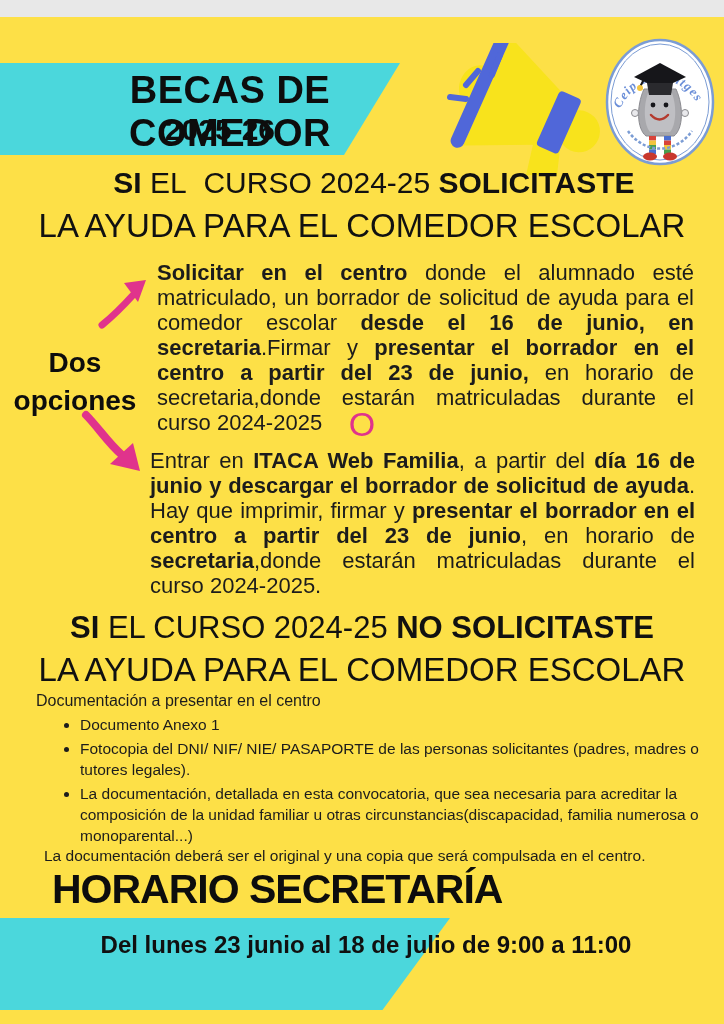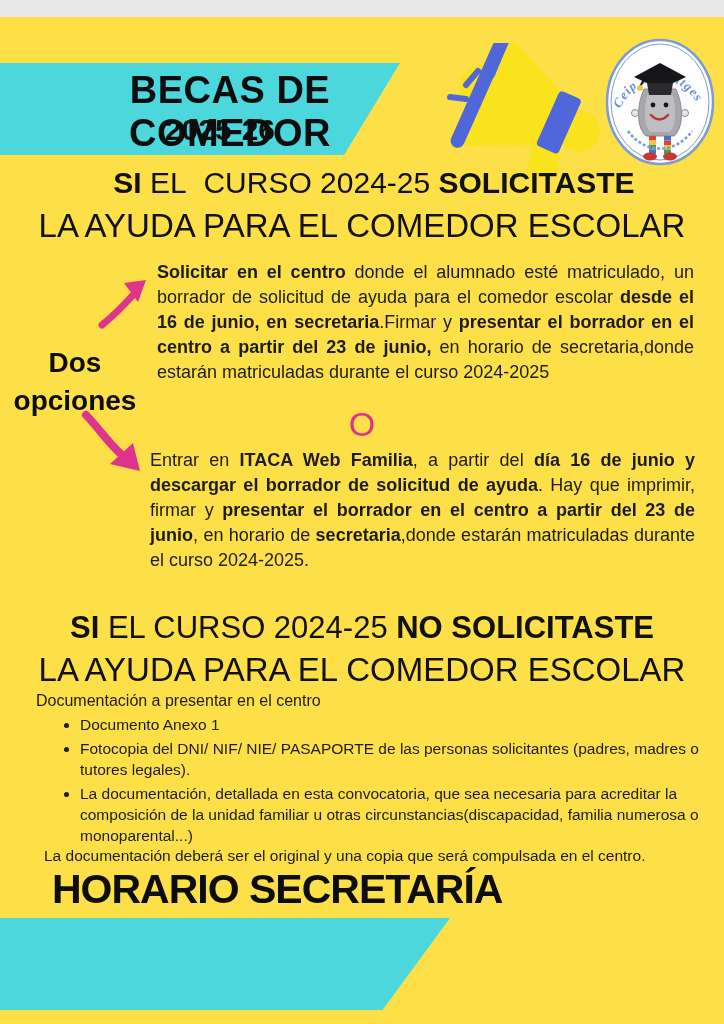--- a/index.html
+++ b/index.html
@@ -20,7 +20,7 @@
   #h1b{top:190px;font-size:33px;}
   #h2a{top:593px;font-size:31px;}
   #h2b{top:634px;font-size:33px;}
-  .para{font-size:18px;line-height:25px;text-align:justify;color:#1c1c1c;}
+  .para{font-size:22px;line-height:25px;text-align:justify;color:#1c1c1c;}
   #p1{left:157px;top:243px;width:537px;}
   #p2{left:150px;top:431px;width:545px;}
   #dos{left:0;top:327px;width:150px;text-align:center;font-size:28px;font-weight:700;line-height:38px;color:#0d0d0d;}

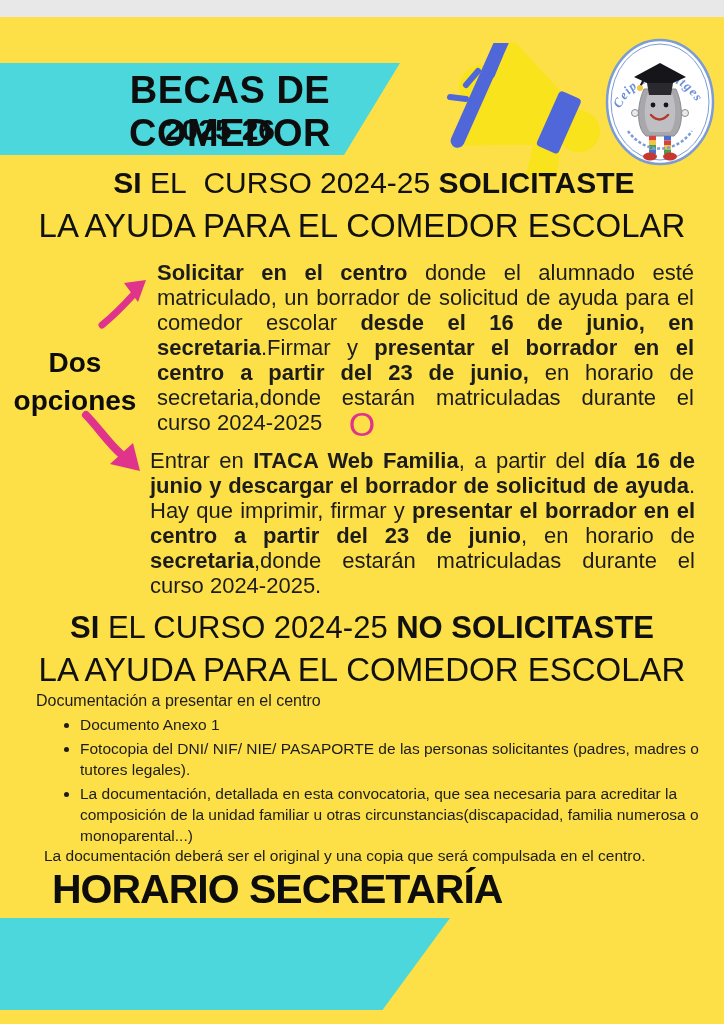--- a/index.html
+++ b/index.html
@@ -138,6 +138,7 @@
 
   <div class="abs" id="docsNote">La documentación deberá ser el original y una copia que será compulsada en el centro.</div>
   <div class="abs banner" id="botBanner"></div>
+  <div class="abs" id="sched1">Del lunes 23 junio al 18 de julio de 9:00 a 11:00</div>
 
 </div>
 

